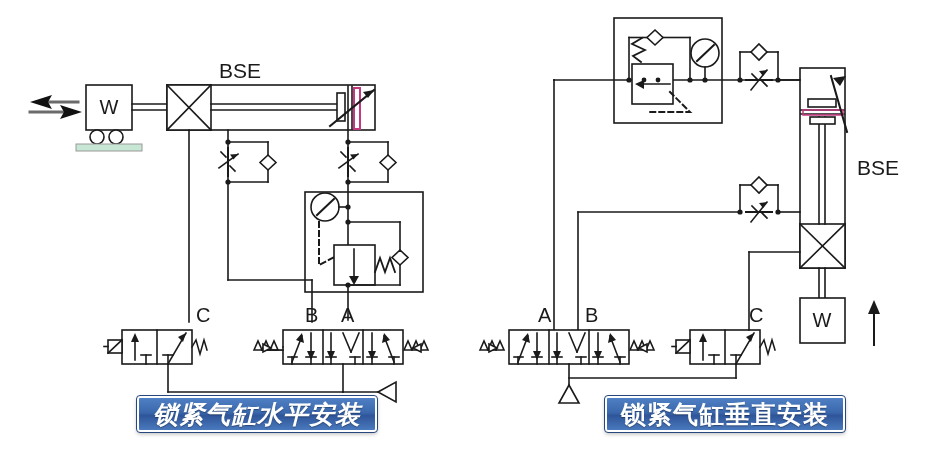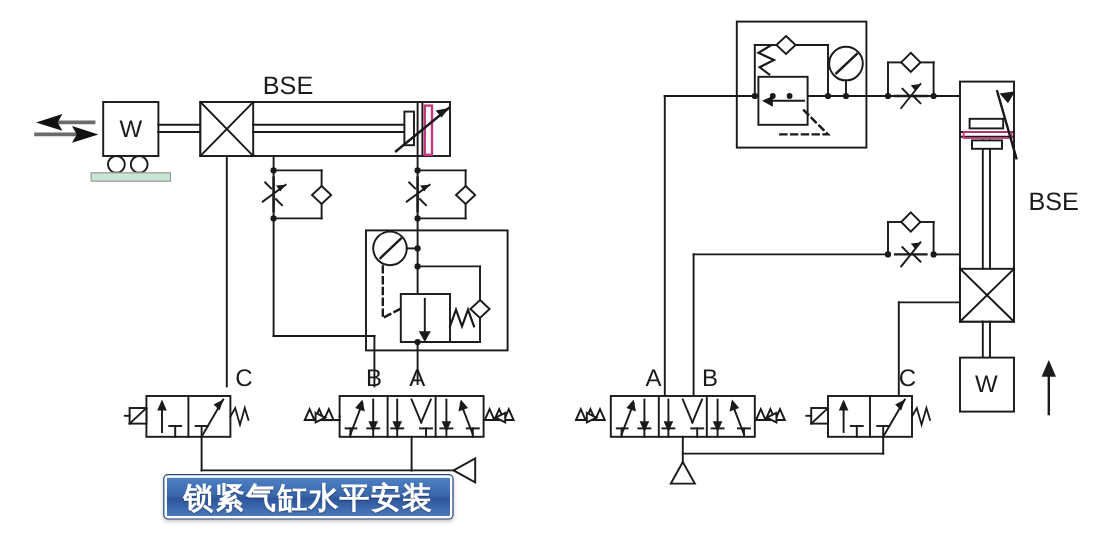--- a/index.html
+++ b/index.html
@@ -43,7 +43,7 @@
     text-shadow: 0 1px 1px rgba(0,0,0,0.35);
     white-space: nowrap;
   }
-  #label-left  { left: 137px; top: 396px; width: 240px; height: 36px; }
+  #label-left  { left: 137px; top: 396px; width: 240px; height: 36px; font-style: italic; }
   #label-right { left: 605px; top: 396px; width: 240px; height: 36px; }
 
   .svg-text {

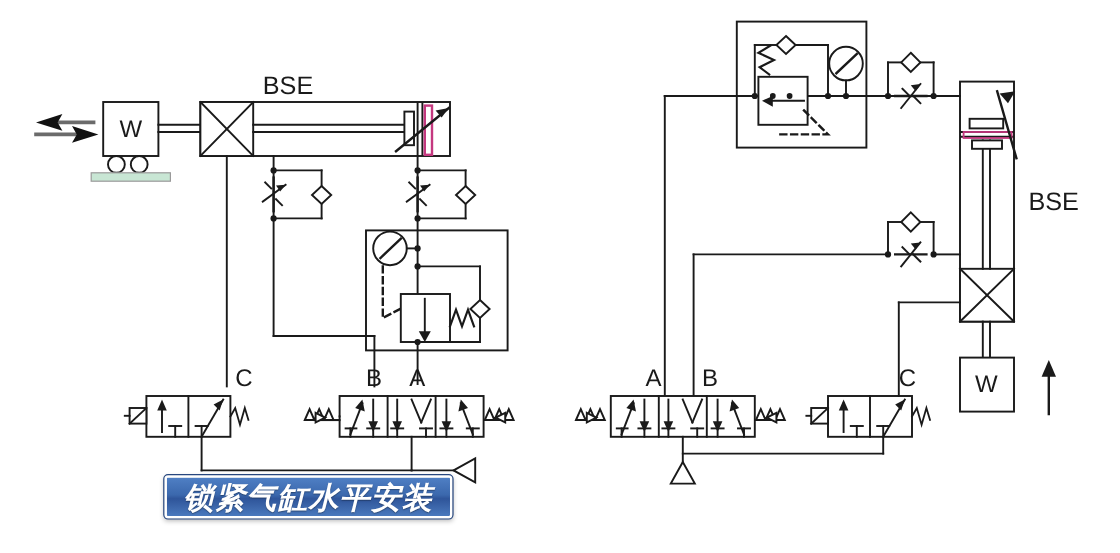--- a/index.html
+++ b/index.html
@@ -445,6 +445,7 @@
 
   <div class="label-box" id="label-left">锁紧气缸水平安装</div>
 
+  <div class="label-box" id="label-right">锁紧气缸垂直安装</div>
 
 </div>
 

